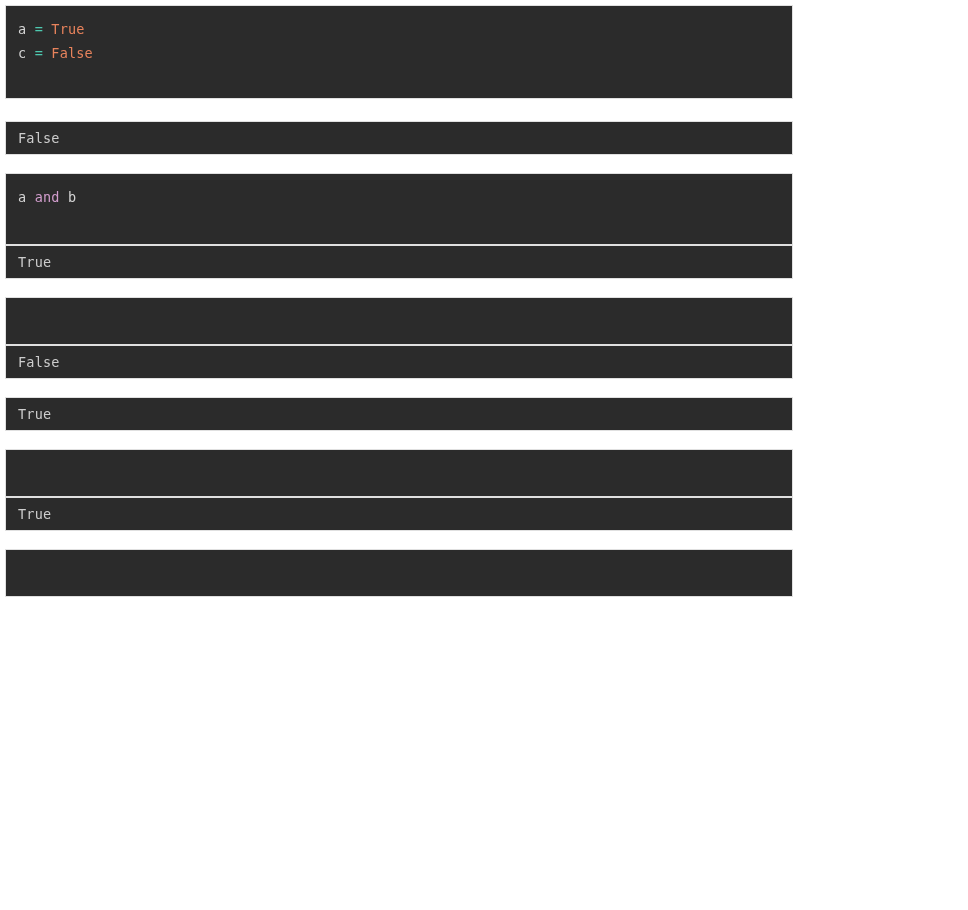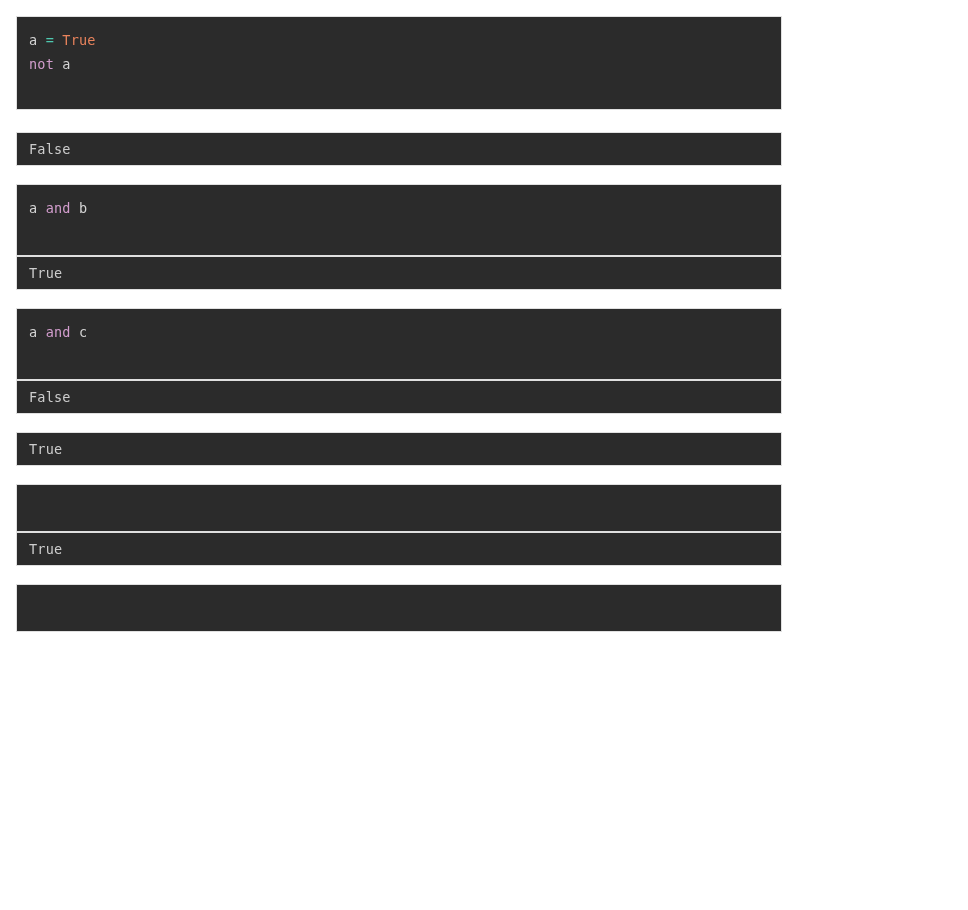--- a/index.html
+++ b/index.html
@@ -17,7 +17,7 @@
 
   .notebook {
     width: 800px;
-    padding: 12px;
+    padding: 1px;
     margin: 0;
     box-sizing: border-box;
   }

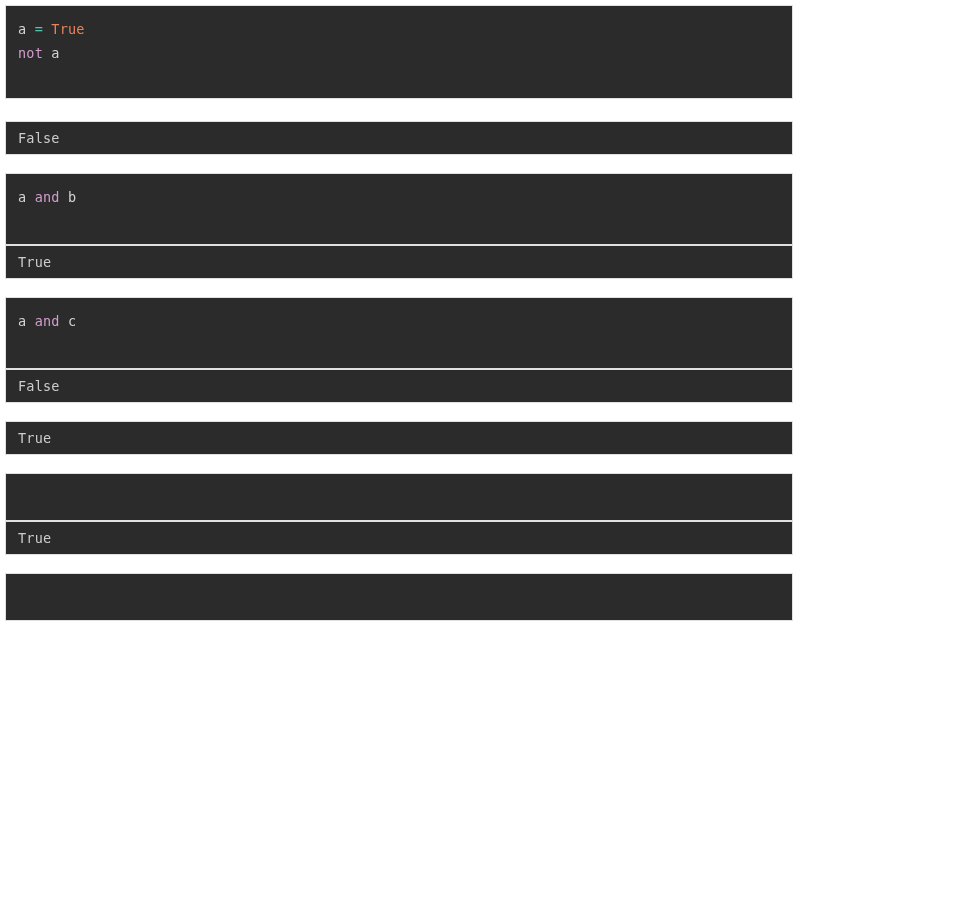--- a/index.html
+++ b/index.html
@@ -93,6 +93,7 @@
 <div class="notebook">
     <div class="cell code first">
       <div class="line"><span class="tok-name">a</span><span class="tok-plain"> </span><span class="tok-op">=</span><span class="tok-plain"> </span><span class="tok-lit">True</span></div>
+      <div class="line"><span class="tok-name">c</span><span class="tok-plain"> </span><span class="tok-op">=</span><span class="tok-plain"> </span><span class="tok-lit">False</span></div>
       <div class="line"><span class="tok-kw">not</span><span class="tok-plain"> </span><span class="tok-name">a</span></div>
       <div class="blank-line short"></div>
     </div>

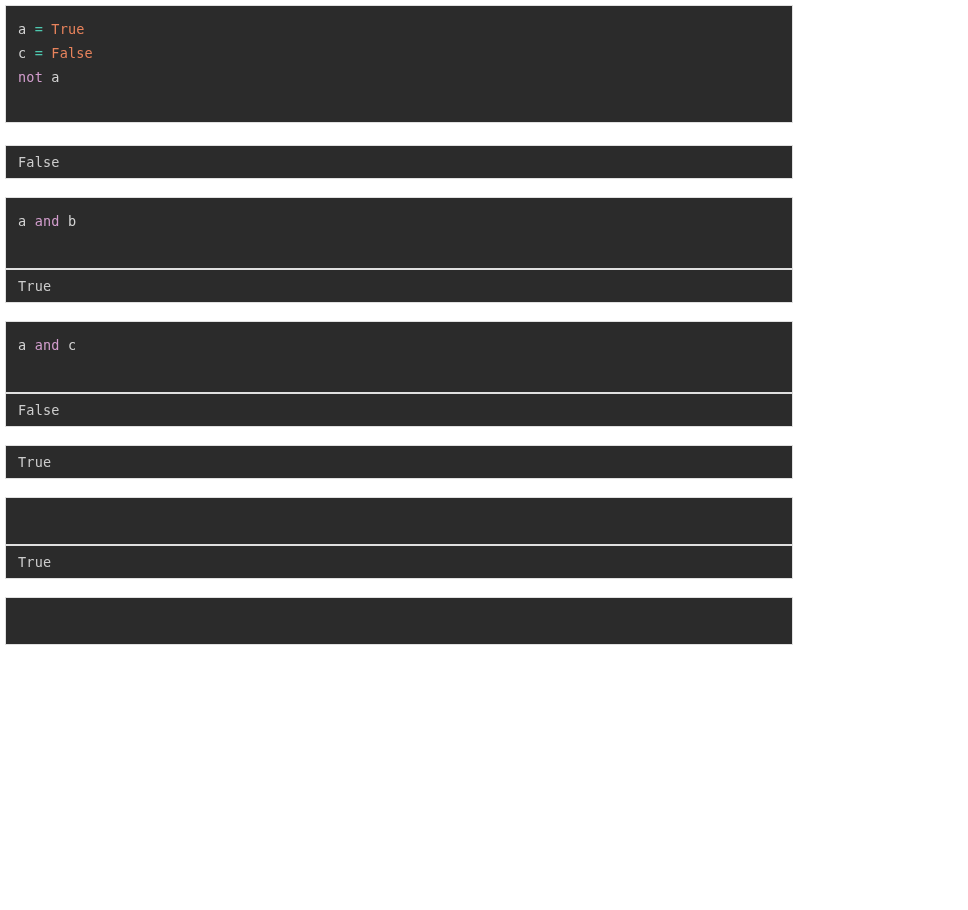--- a/index.html
+++ b/index.html
@@ -94,7 +94,6 @@
     <div class="cell code first">
       <div class="line"><span class="tok-name">a</span><span class="tok-plain"> </span><span class="tok-op">=</span><span class="tok-plain"> </span><span class="tok-lit">True</span></div>
       <div class="line"><span class="tok-name">c</span><span class="tok-plain"> </span><span class="tok-op">=</span><span class="tok-plain"> </span><span class="tok-lit">False</span></div>
-      <div class="line"><span class="tok-kw">not</span><span class="tok-plain"> </span><span class="tok-name">a</span></div>
       <div class="blank-line short"></div>
     </div>
     <div class="cell output">

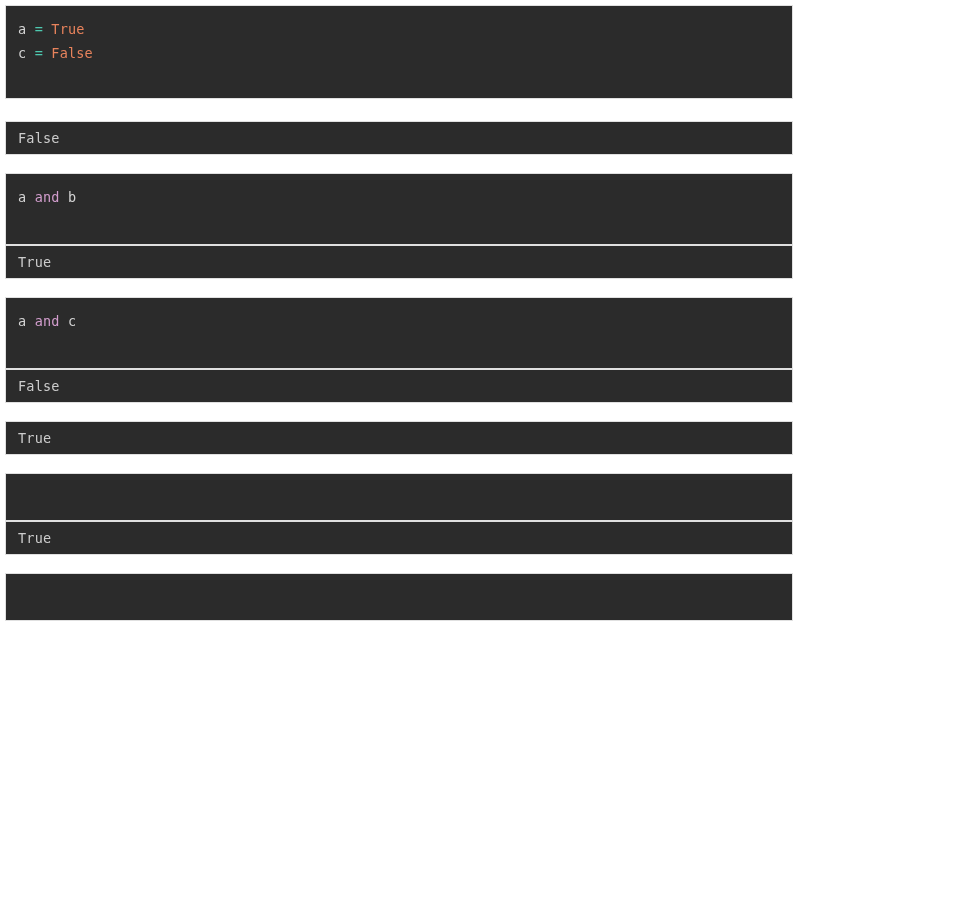--- a/index.html
+++ b/index.html
@@ -107,7 +107,6 @@
       <div class="out-line">True</div>
     </div>
     <div class="cell code">
-      <div class="line"><span class="tok-name">a</span><span class="tok-plain"> </span><span class="tok-kw">and</span><span class="tok-plain"> </span><span class="tok-name">c</span></div>
       <div class="blank-line"></div>
     </div>
     <div class="cell output">

